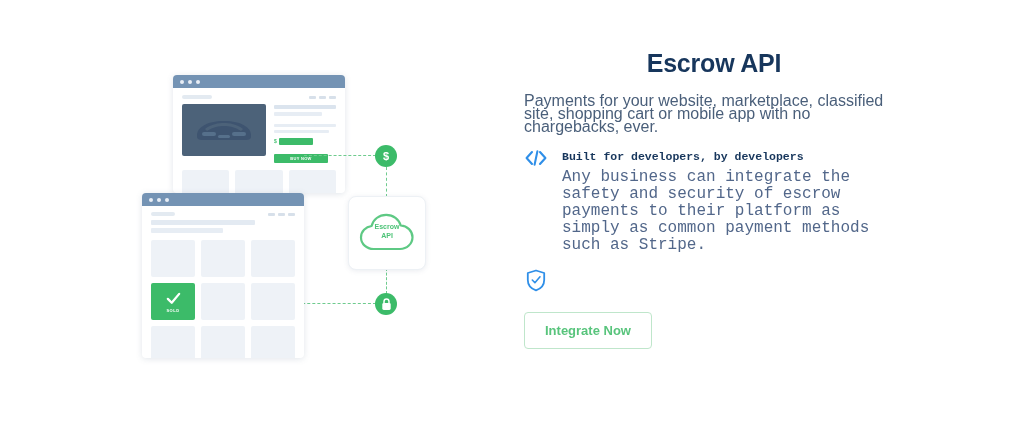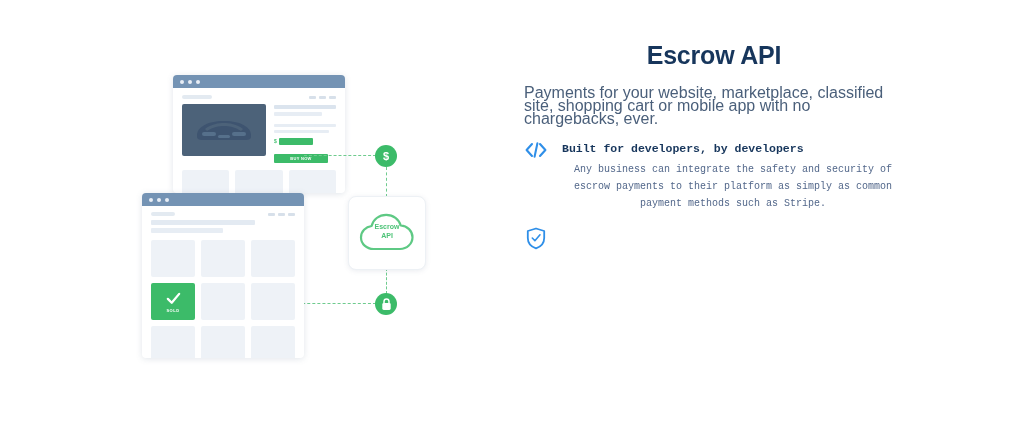--- a/index.html
+++ b/index.html
@@ -241,7 +241,7 @@
     width: 380px;
   }
   .title {
-    margin: 0;
+    margin: 8px;
     font-size: 25px;
     font-weight: bold;
     color: #17365c;

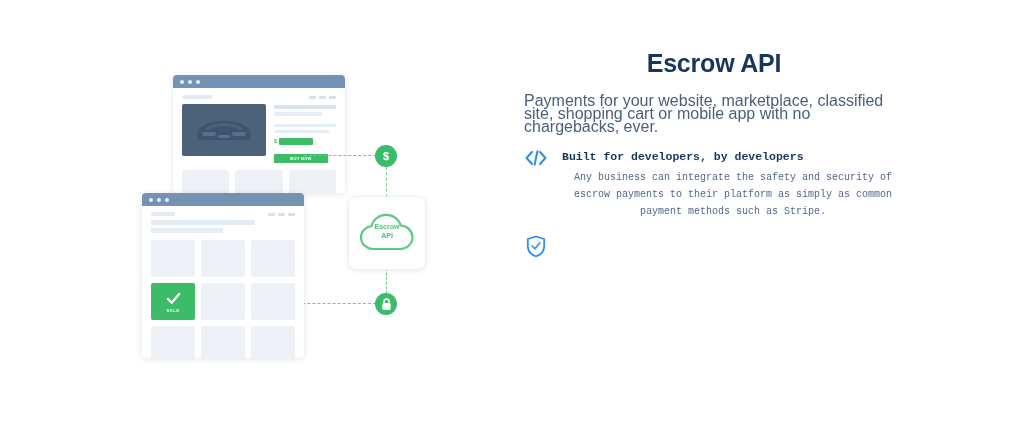--- a/index.html
+++ b/index.html
@@ -281,10 +281,9 @@
   }
   .feature-desc {
     margin: 4px 0 0 0;
-    font-size: 10px;
+    font-size: 16px;
     line-height: 17px;
     color: #52678a;
-    text-align: center;
   }
   .cta {
     display: inline-block;

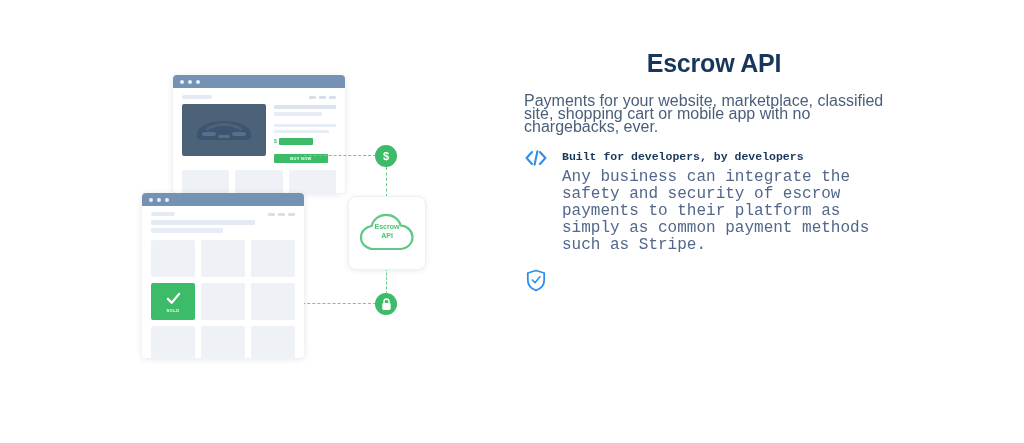--- a/index.html
+++ b/index.html
@@ -452,6 +452,7 @@
 
     </div>
 
+    <button class="cta">Integrate Now</button>
   </div>
 
 </div>

